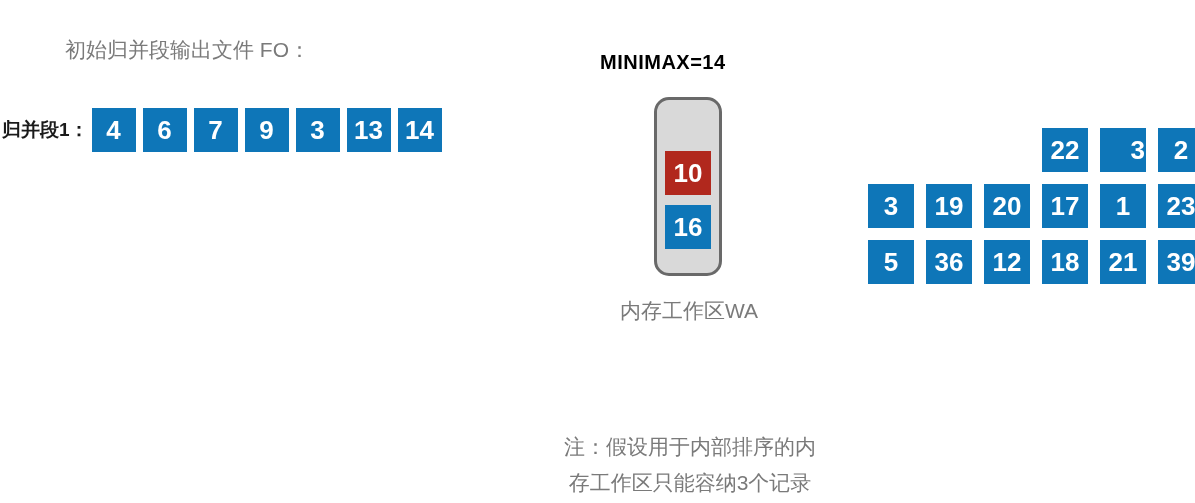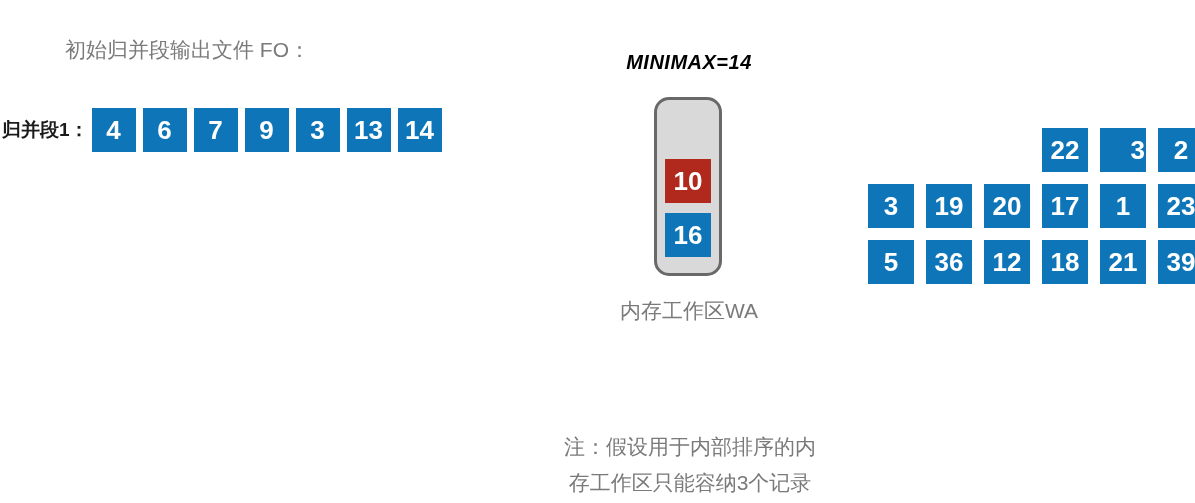--- a/index.html
+++ b/index.html
@@ -55,13 +55,11 @@
     left: 600px;
     top: 51px;
     width: 178px;
-    text-align: center;
     font-size: 20px;
     font-weight: bold;
     letter-spacing: 0.5px;
     color: #000000;
     white-space: nowrap;
-    font-style: italic;
   }
   .wa-container {
     position: absolute;

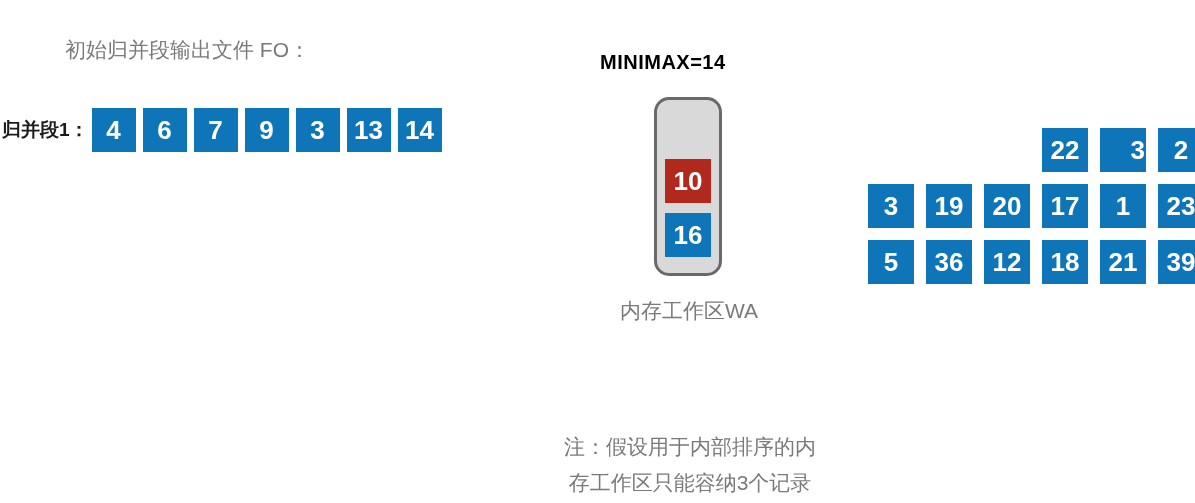--- a/index.html
+++ b/index.html
@@ -74,7 +74,7 @@
     flex-direction: column;
     justify-content: flex-end;
     align-items: center;
-    padding-bottom: 16px;
+    padding-bottom: 24px;
     gap: 10px;
   }
   .box.red { background: var(--box_red); }

